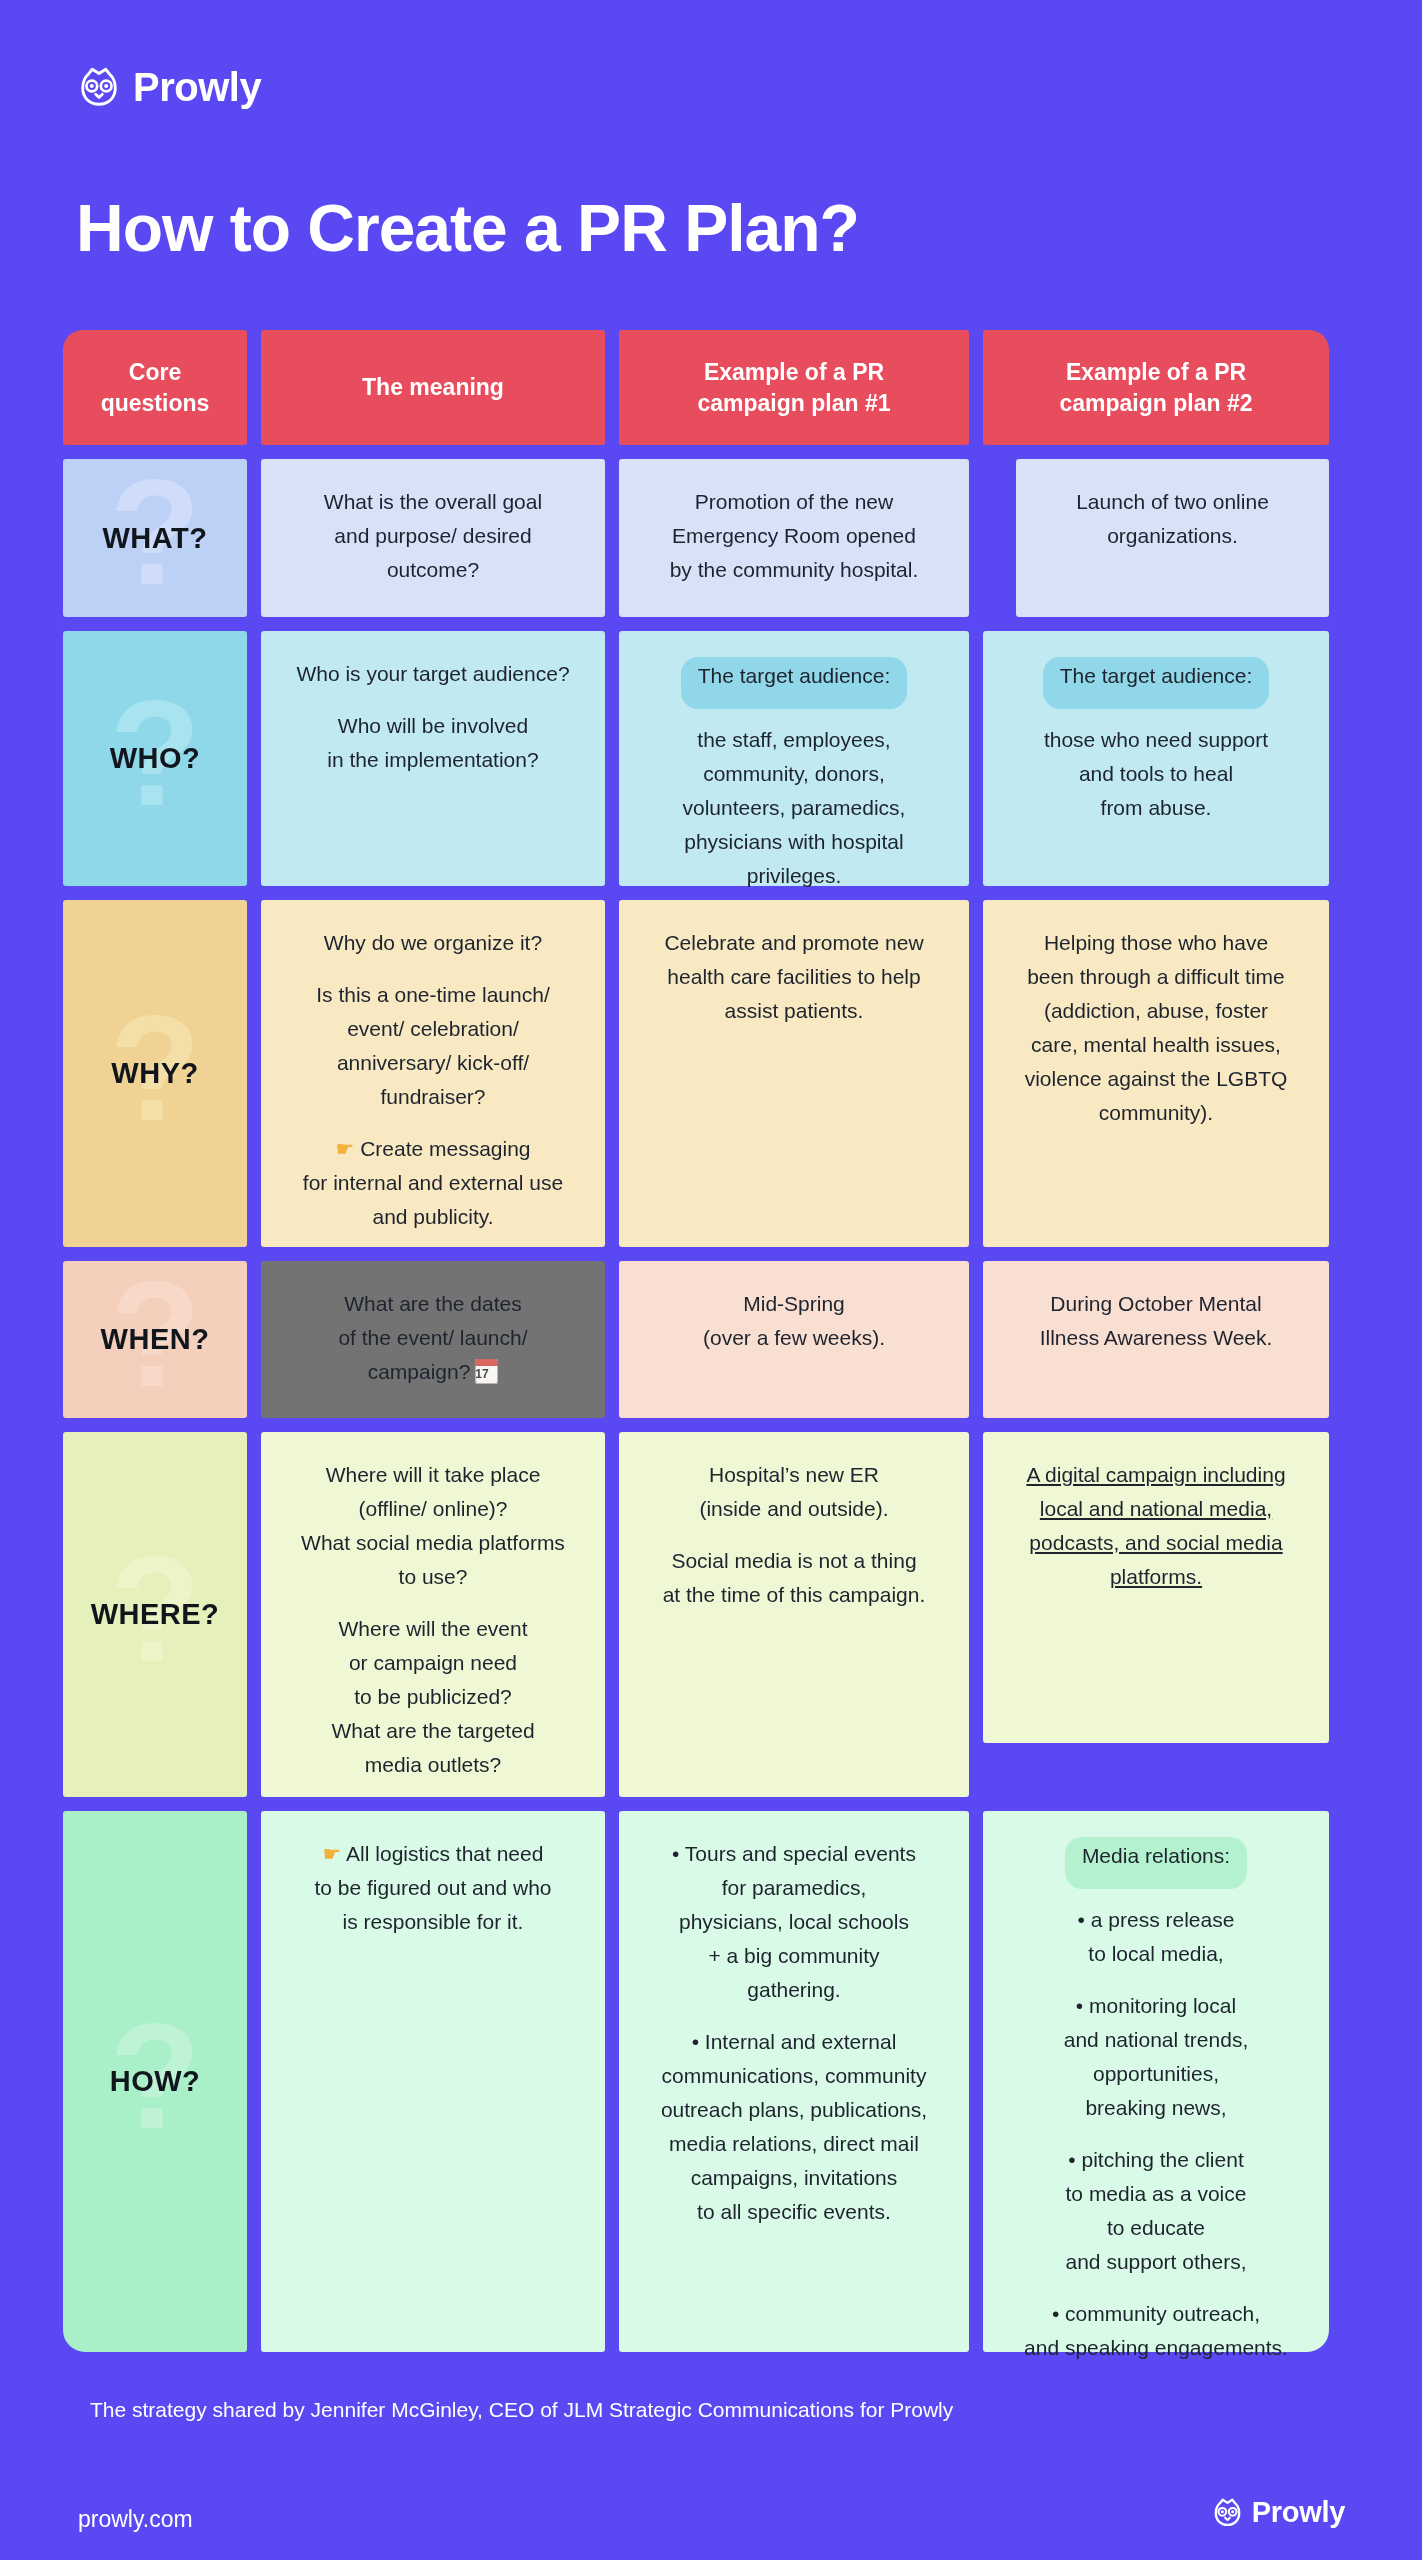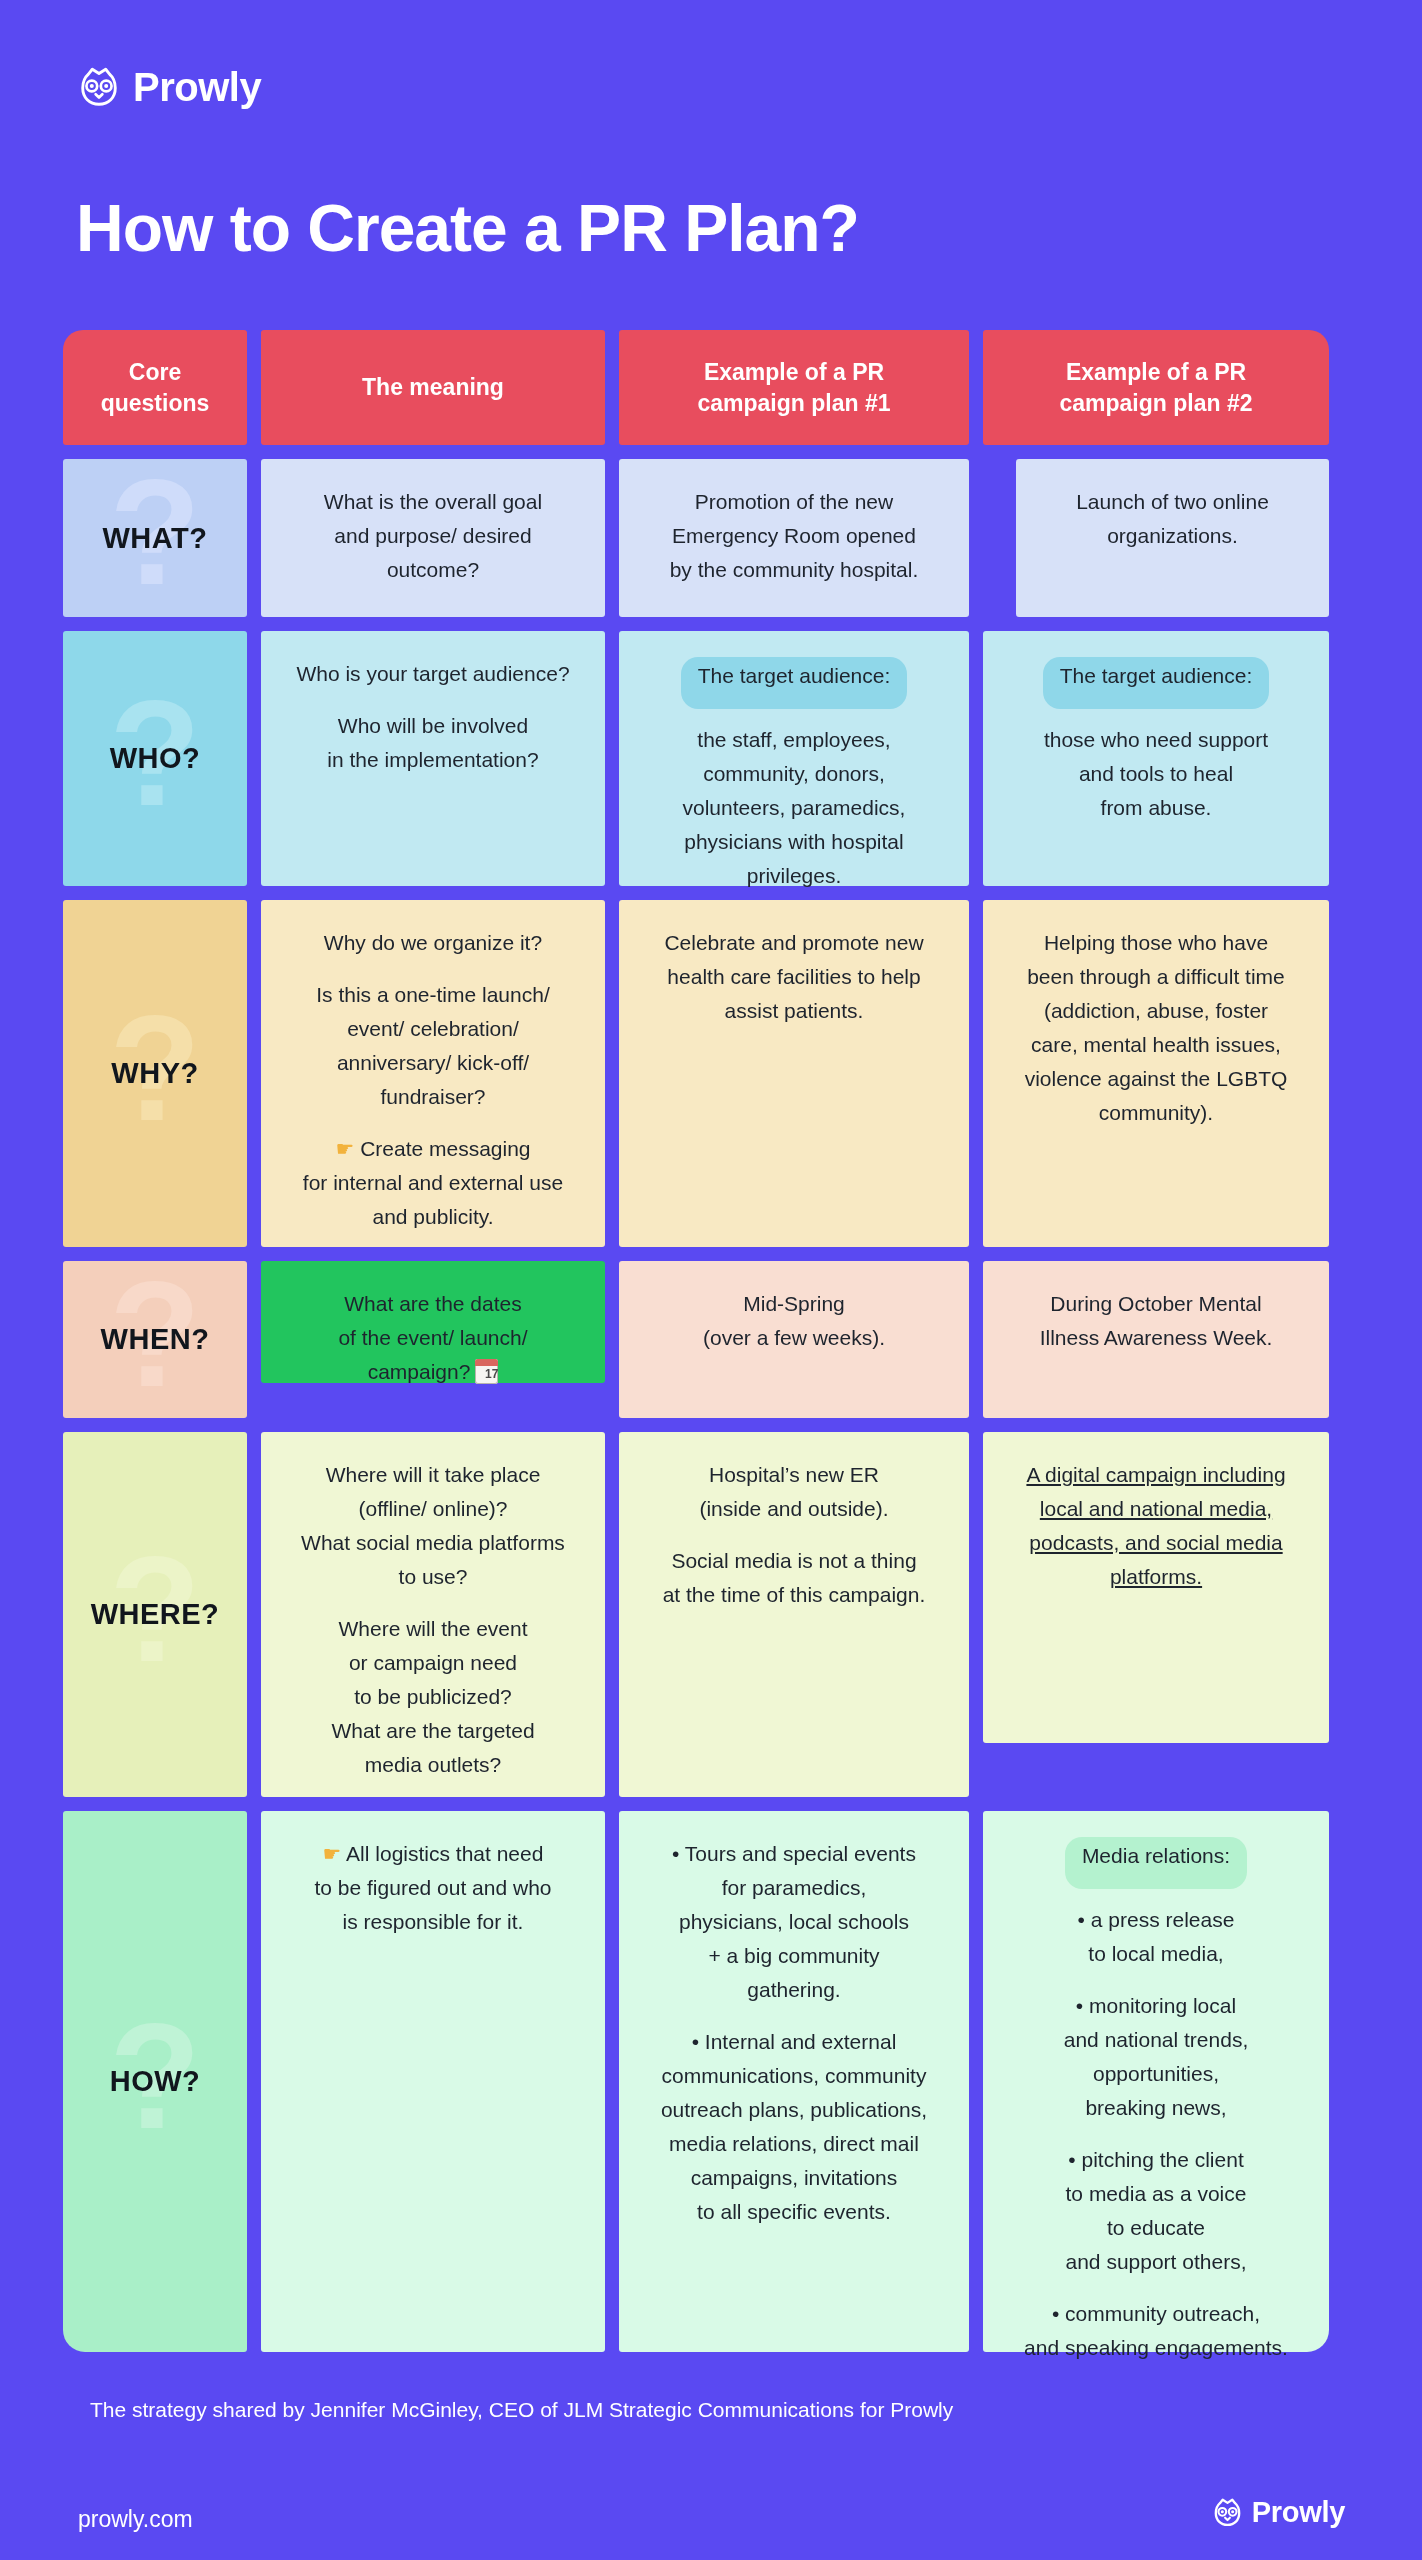--- a/index.html
+++ b/index.html
@@ -167,7 +167,7 @@
         <span class="wm" style="color: rgb(248, 217, 201);">?</span>
         <span class="qlabel">WHEN?</span>
       </div>
-      <div class="cell ccell" style="background: #22c55e; height: 122px;">
+      <div class="cell ccell" style="background: #737373; height: 157px;">
         <p>What are the dates
 of the event/ launch/
 campaign?<span class="cal"><span class="cal-top"></span><span class="cal-day">17</span></span></p>

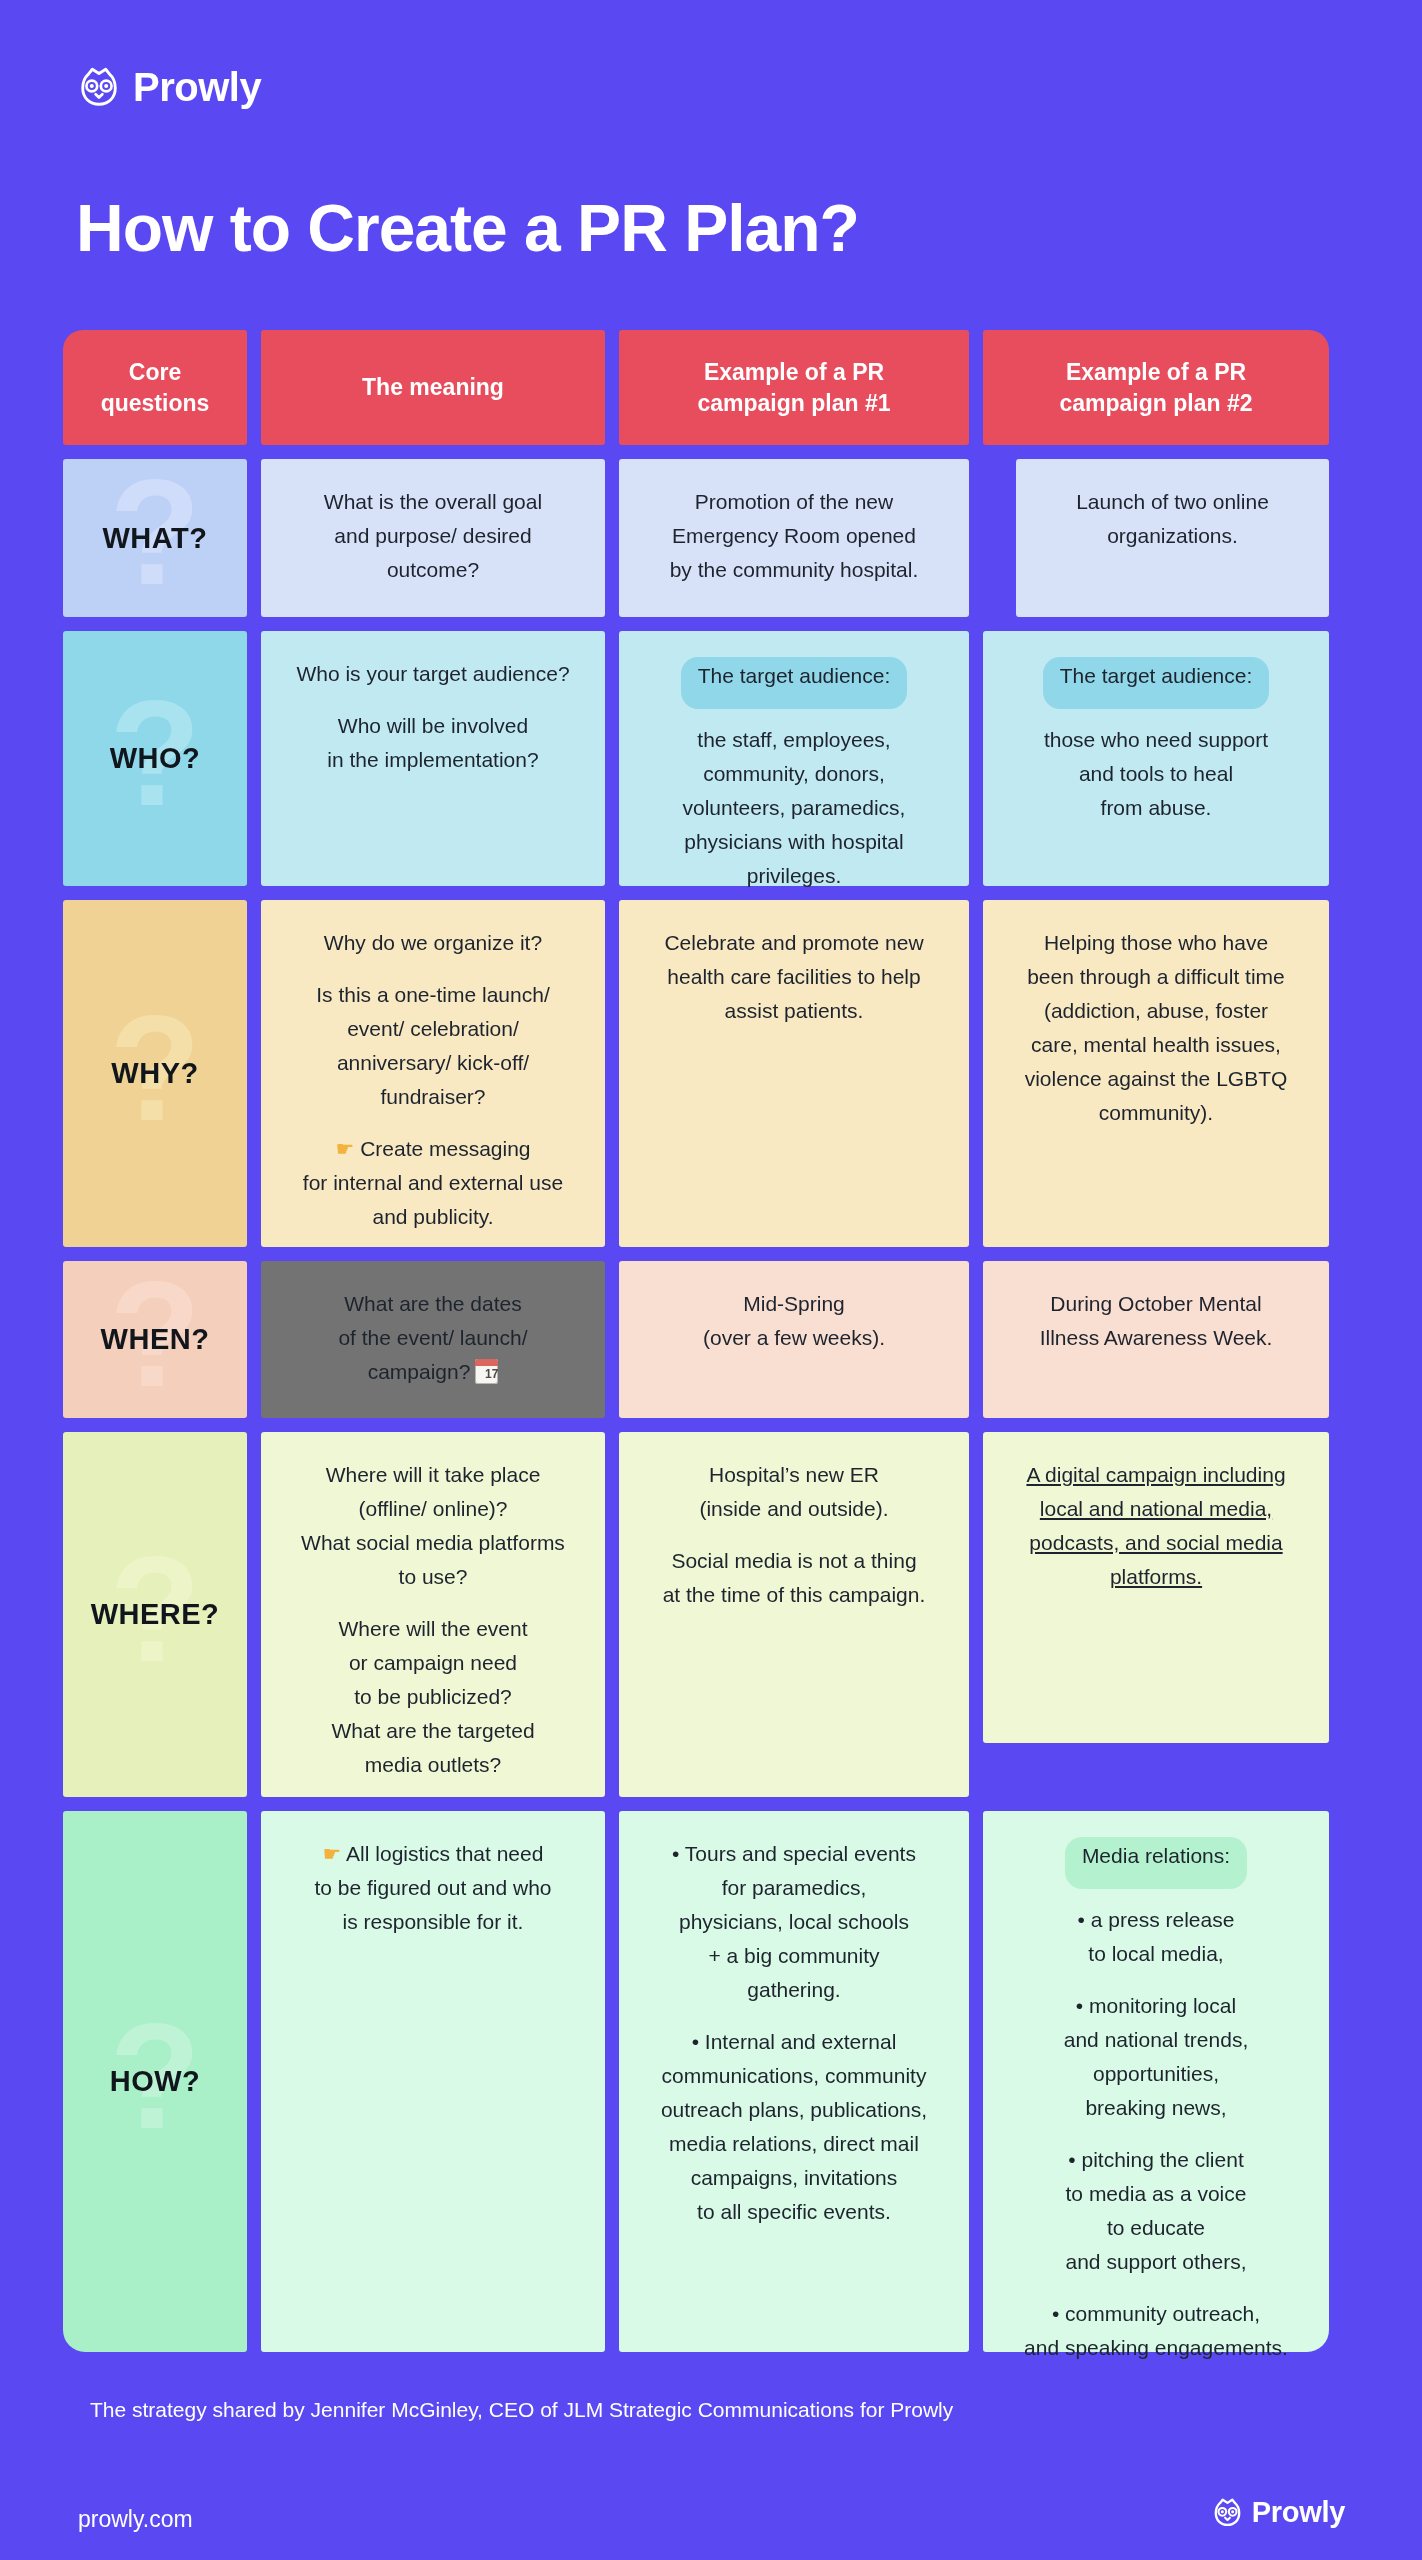--- a/index.html
+++ b/index.html
@@ -53,7 +53,7 @@
     box-shadow:inset 0 0 0 1px #b9b4ae; overflow:hidden;
   }
   .cal-top { display:block; height:7px; background:#d9675f; }
-  .cal-day { display:block; font-size:12px; line-height:16px; font-weight:700; color:#4a4a4a; text-align:right; }
+  .cal-day { display:block; font-size:12px; line-height:16px; font-weight:700; color:#4a4a4a; text-align:left; }
   
   .footer-note { position:absolute; left:78px; top:2398px; color:#fff; font-size:21px; font-weight:500;margin-left:12px; }
   .footer-site { position:absolute; left:78px; top:2506px; color:#fff; font-size:23px; font-weight:500; }

